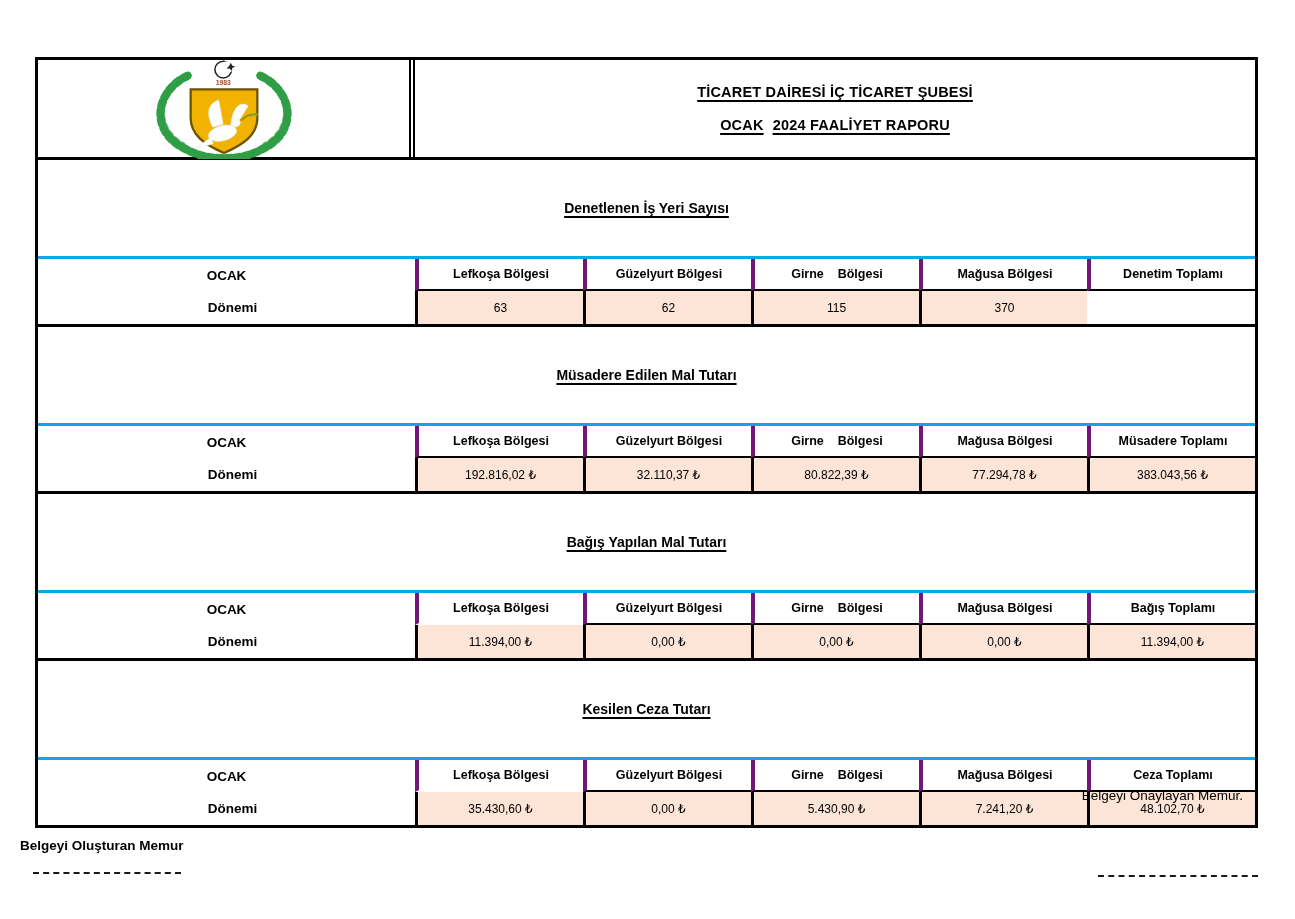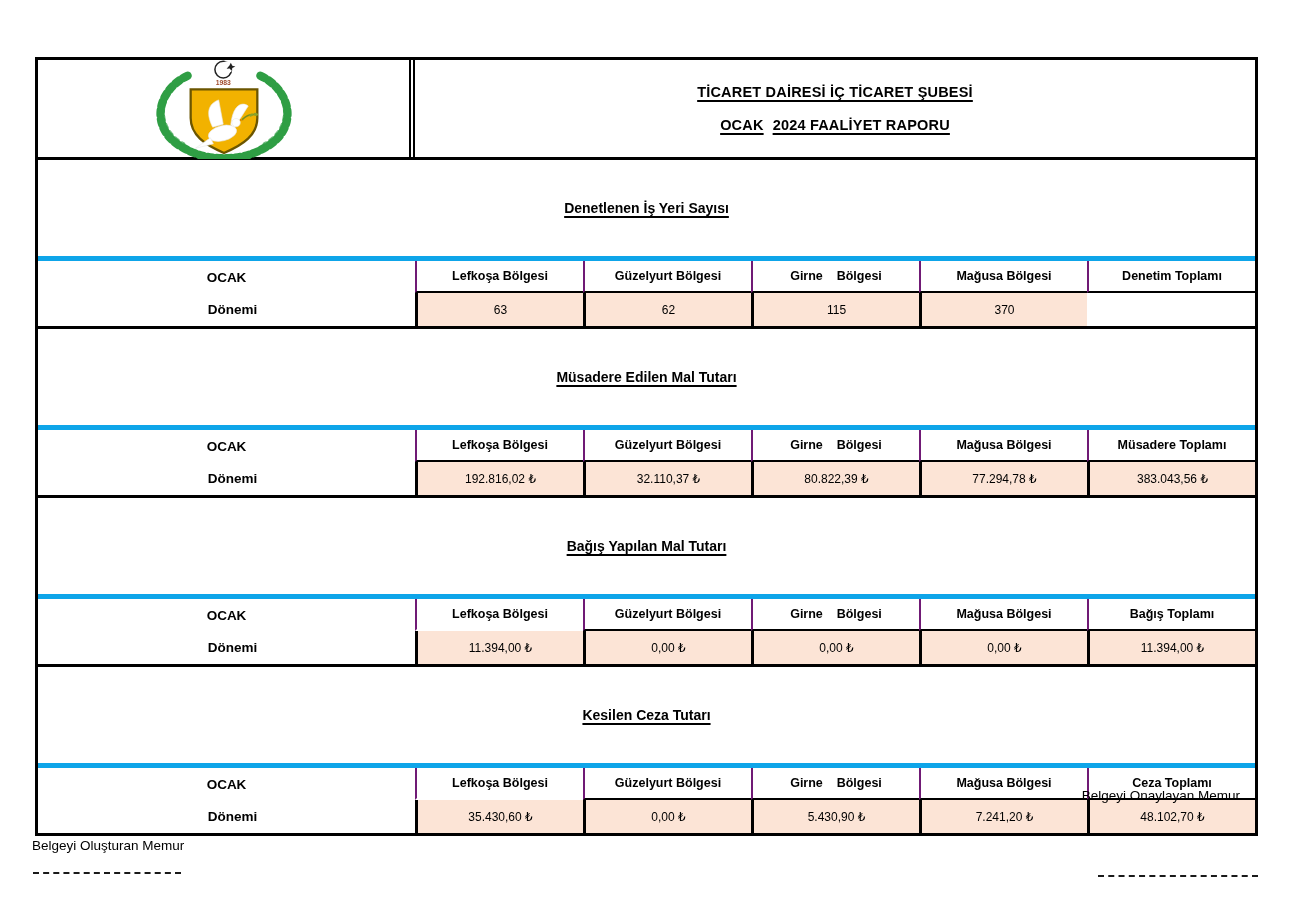--- a/index.html
+++ b/index.html
@@ -29,7 +29,7 @@
   .doc-subtitle .gap{display:inline-block;width:9px;}
   
   .band{
-    height:96px;border-bottom:5px solid #0ea5e9;
+    height:96px;border-bottom:3px solid #0ea5e9;
     display:flex;align-items:center;justify-content:center;
   }
   .section-title{

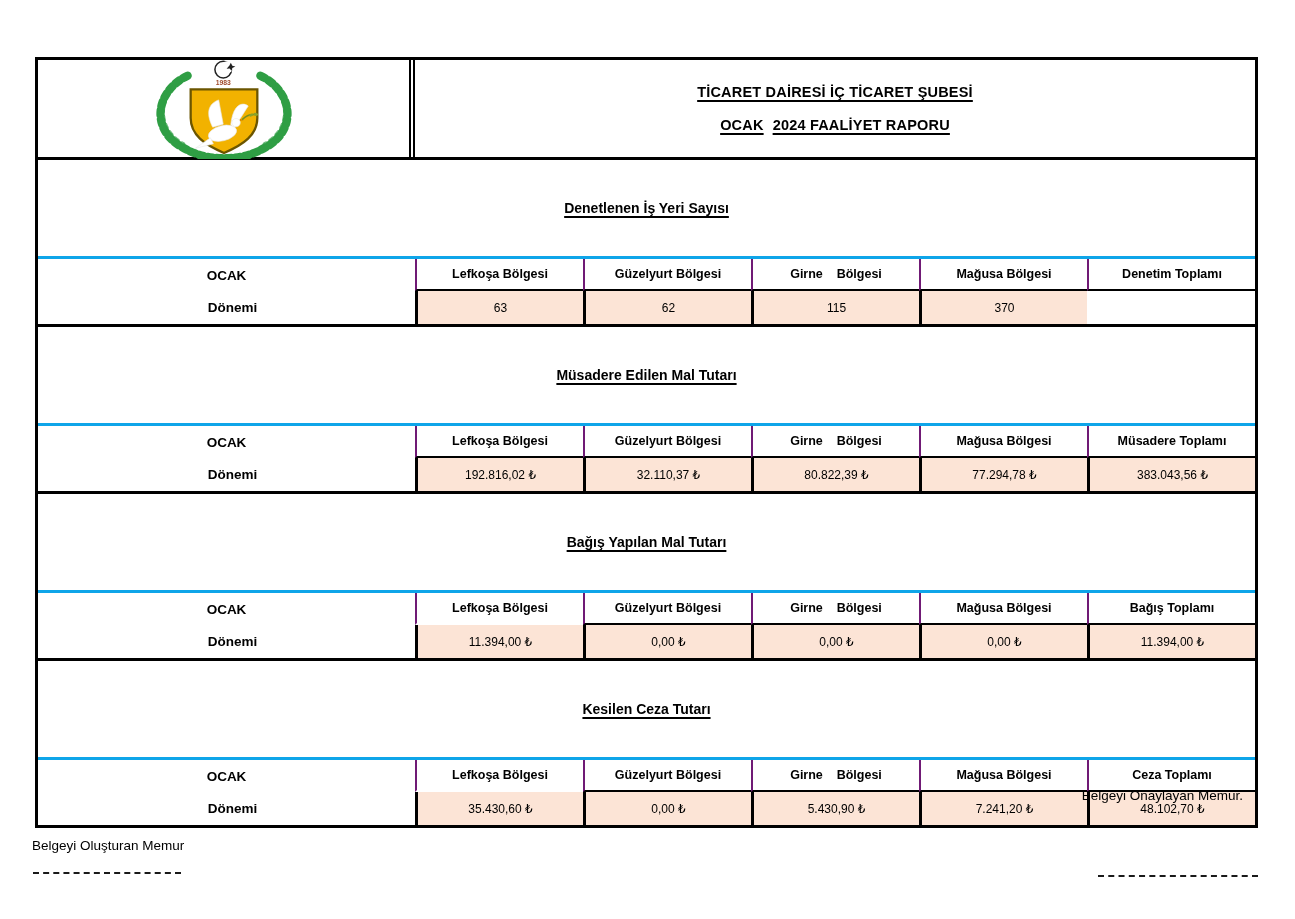--- a/index.html
+++ b/index.html
@@ -52,7 +52,7 @@
   .pcell .p2{flex:1;display:flex;align-items:center;justify-content:center;
     font-weight:bold;font-size:13.5px;padding-left:12px;}
   .hcell{
-    border-left:2px solid #701a75;border-bottom:2px solid #000;box-sizing:border-box;
+    border-left:4px solid #701a75;border-bottom:2px solid #000;box-sizing:border-box;
     display:flex;align-items:center;justify-content:center;
     font-weight:bold;font-size:12.5px;background:#fff;white-space:pre;
   }

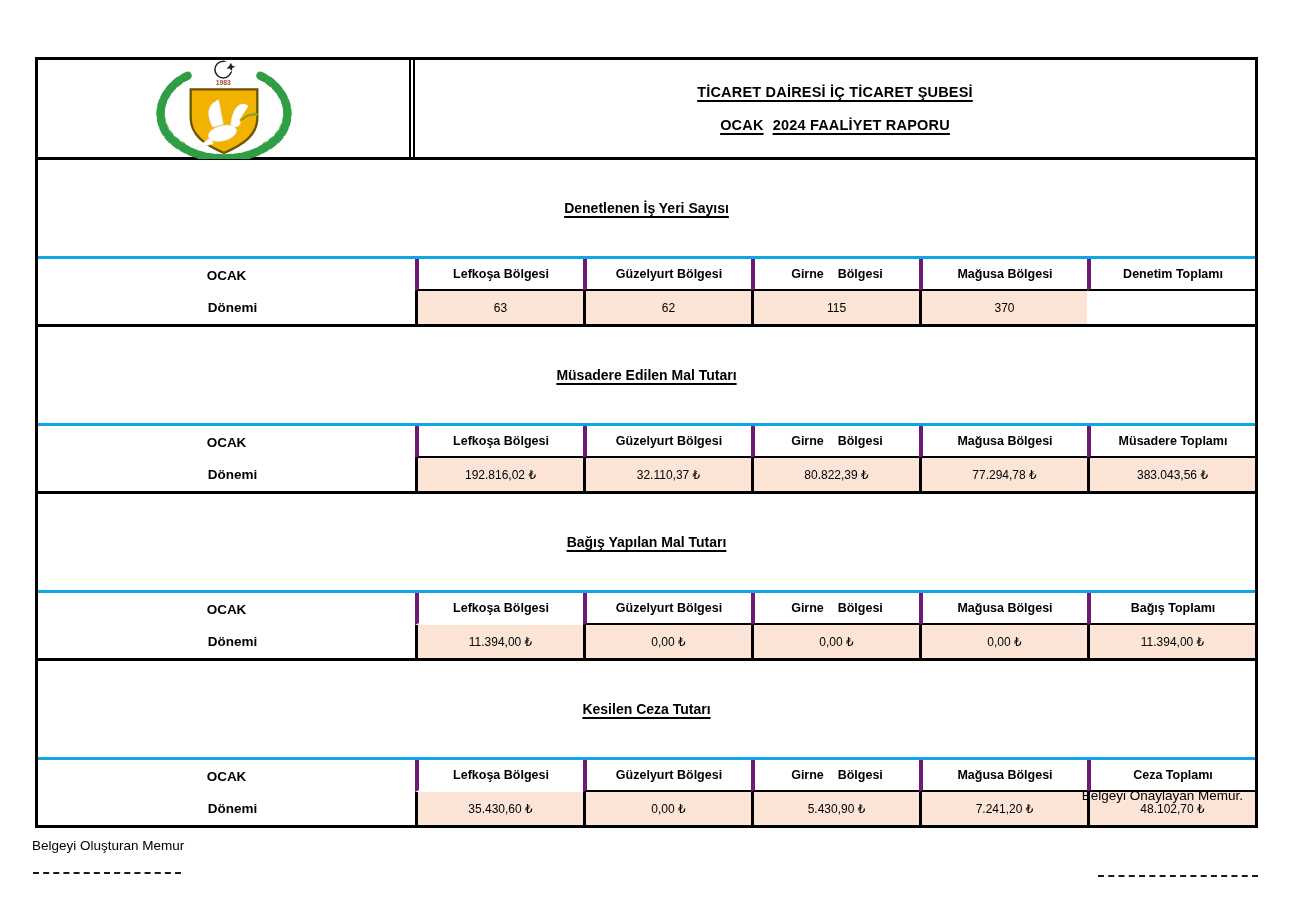--- a/index.html
+++ b/index.html
@@ -65,7 +65,7 @@
   }
   
   .footer-label{position:absolute;font-size:13.5px;}
-  .footer-left{left:32px;top:838px;}
+  .footer-left{left:20px;top:838px;font-weight:bold;}
   .footer-right{right:52px;top:788px;}
   .sig-line{position:absolute;border-bottom:2px dashed #1a1a1a;height:0;}
   .sig-left{left:33px;top:872px;width:148px;}

